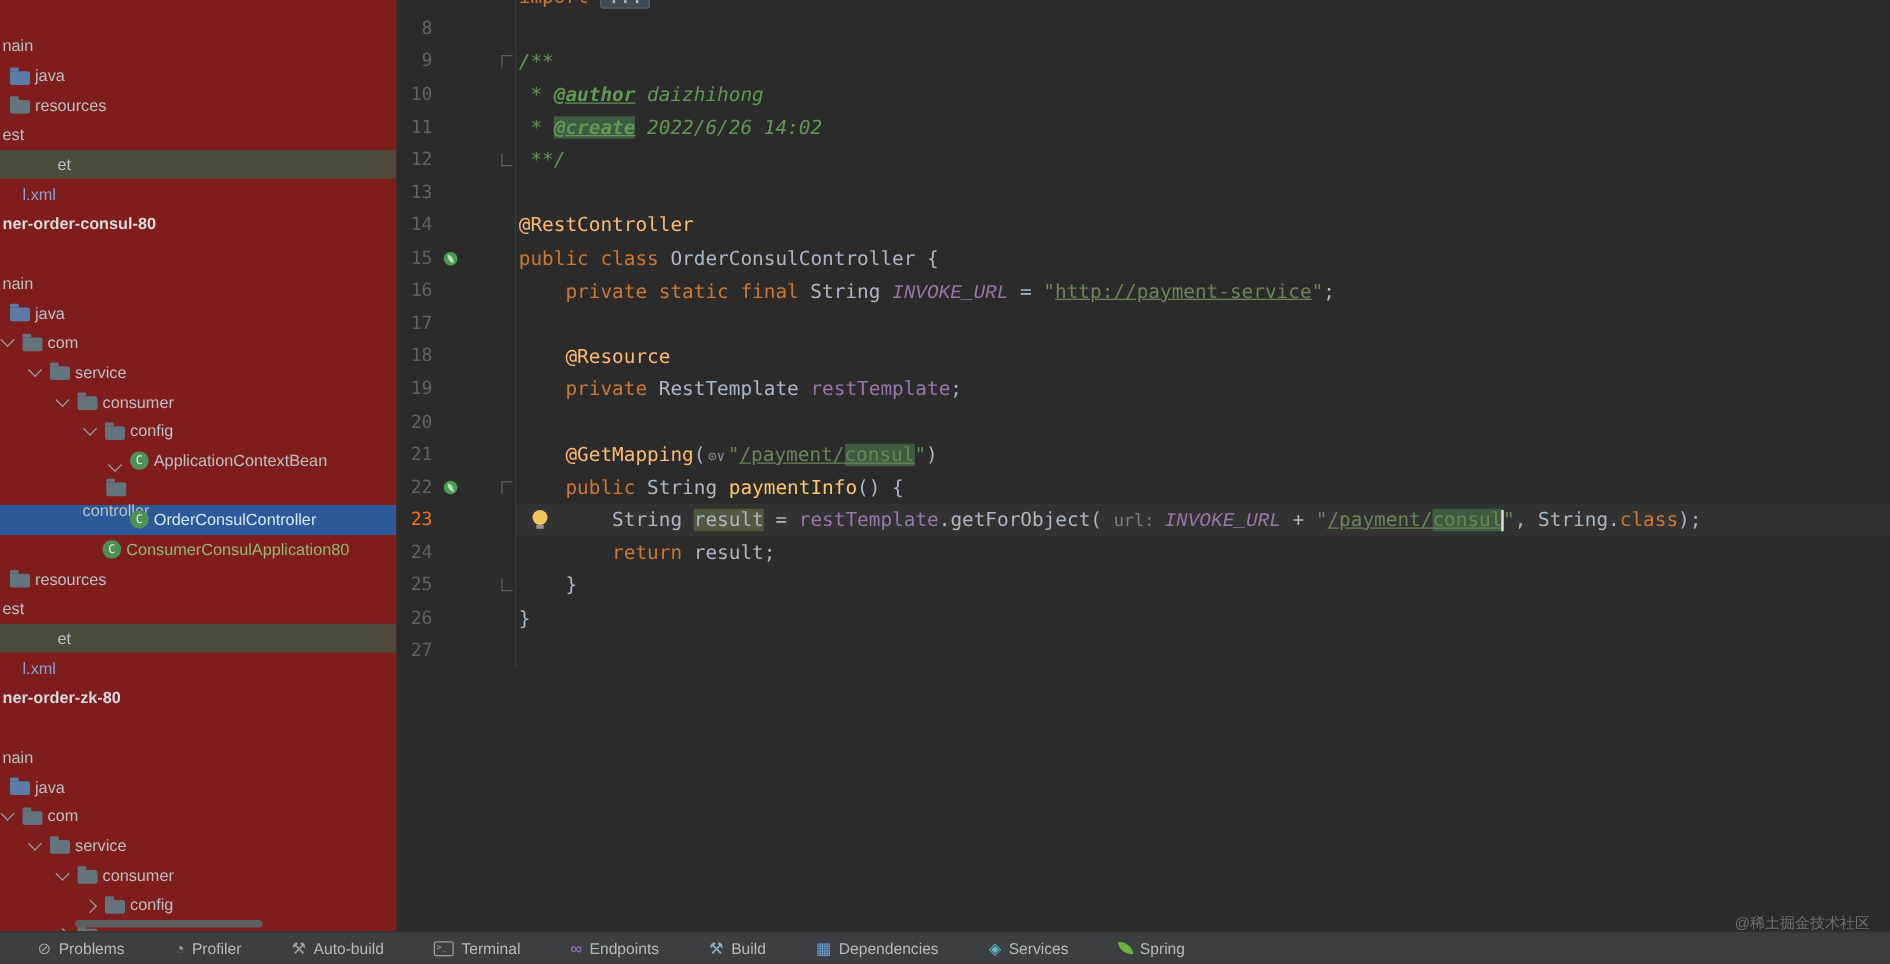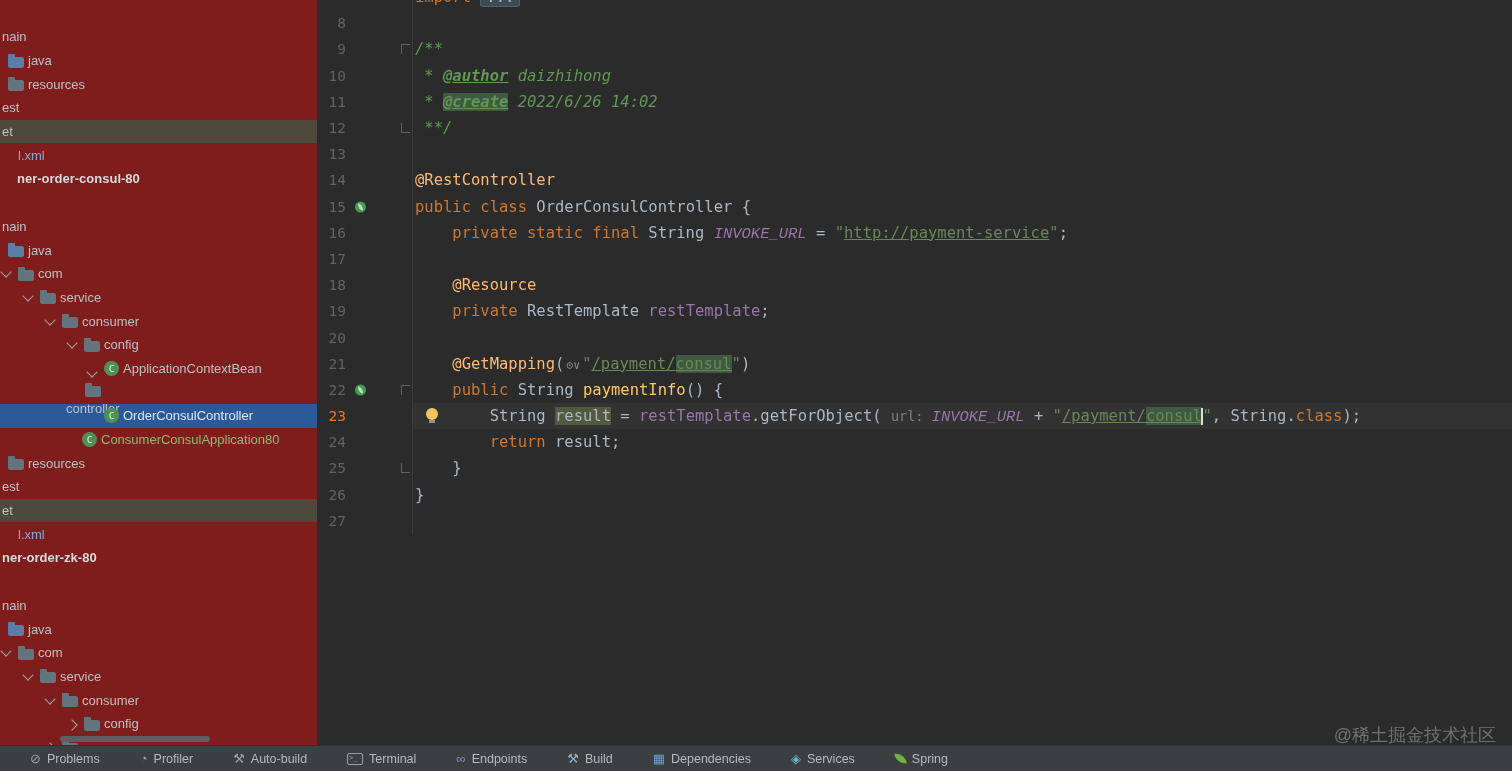--- a/index.html
+++ b/index.html
@@ -8,7 +8,7 @@
   
   .tree{position:absolute;left:0;top:0;width:318px;bottom:26px;background:#7f1d1d;overflow:hidden;padding-top:25px;box-sizing:border-box;border-right:1px solid #2a2c2e;}
   .trow{height:23.7px;display:flex;align-items:center;white-space:nowrap;}
-  .trow.highlight{background:#4d4a3c;}
+  .trow.highlight{background:#4d4a3c;padding-left:44px;}
   .trow.selected{background:#2c5a99;}
   .tinner{display:flex;align-items:center;gap:4px;}
   .tlabel{font-size:13px;color:#bcc0c3;}

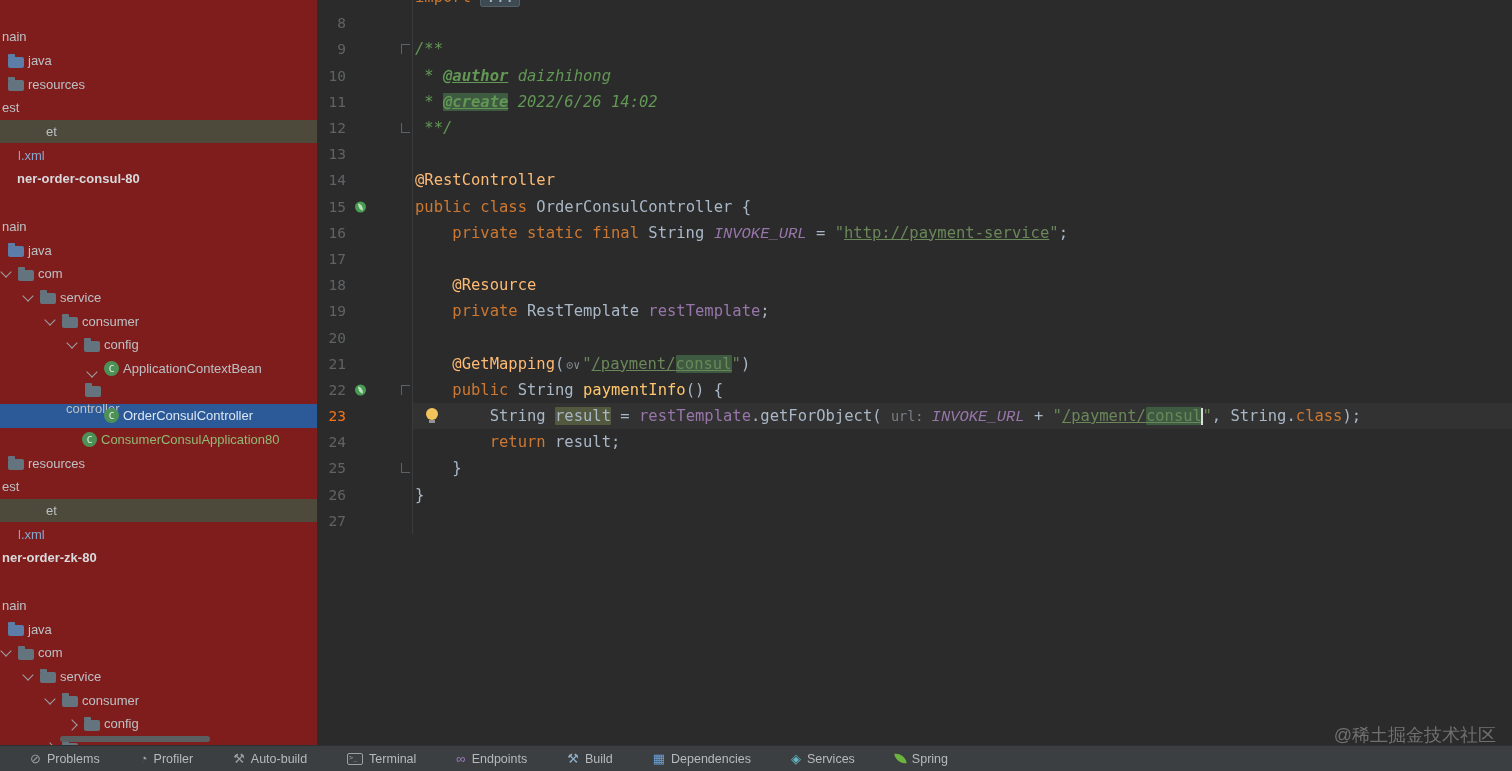--- a/index.html
+++ b/index.html
@@ -107,7 +107,7 @@
         </span>
       </div>
       <div class="trow">
-        <span class="tinner" style="padding-left: 17px;">
+        <span class="tinner" style="padding-left: 2px;">
           <span class="tlabel bold">ner-order-consul-80</span>
         </span>
       </div>

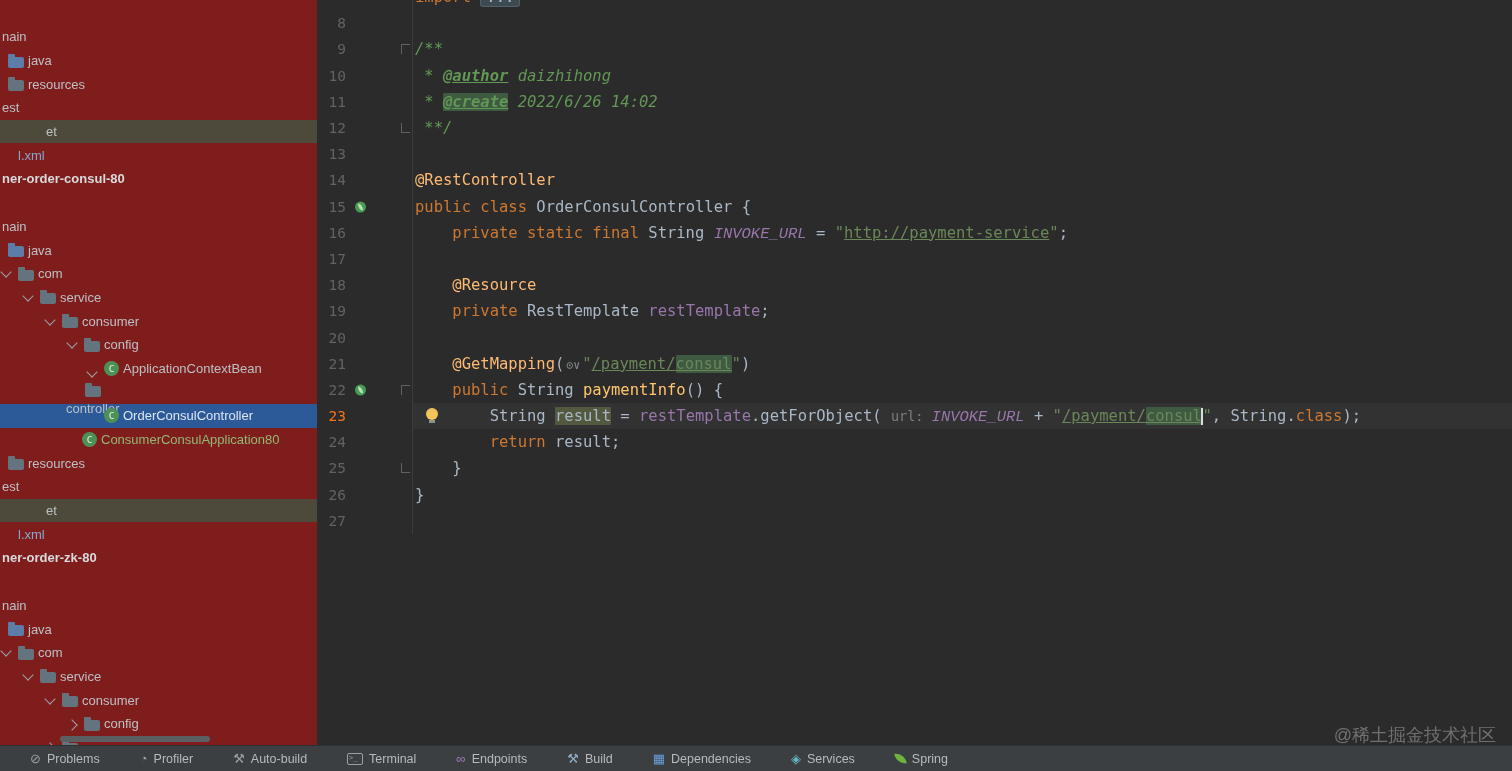--- a/index.html
+++ b/index.html
@@ -67,7 +67,7 @@
   .termico{width:13px;height:10px;border:1.3px solid #9aa0a6;border-radius:2px;font-size:7px;line-height:9px;color:#9aa0a6;padding-left:1px;font-family:"DejaVu Sans Mono",monospace;}
   .leaf{width:11px;height:11px;background:#6db33f;border-radius:0 100% 0 100%;transform:rotate(-8deg);}
 
-  .watermark{position:absolute;right:16px;bottom:24px;color:#707070;font-size:18px;z-index:5;}
+  .watermark{position:absolute;right:16px;bottom:24px;color:#707070;font-size:12px;z-index:5;}
 </style>
 </head>
 <body>

